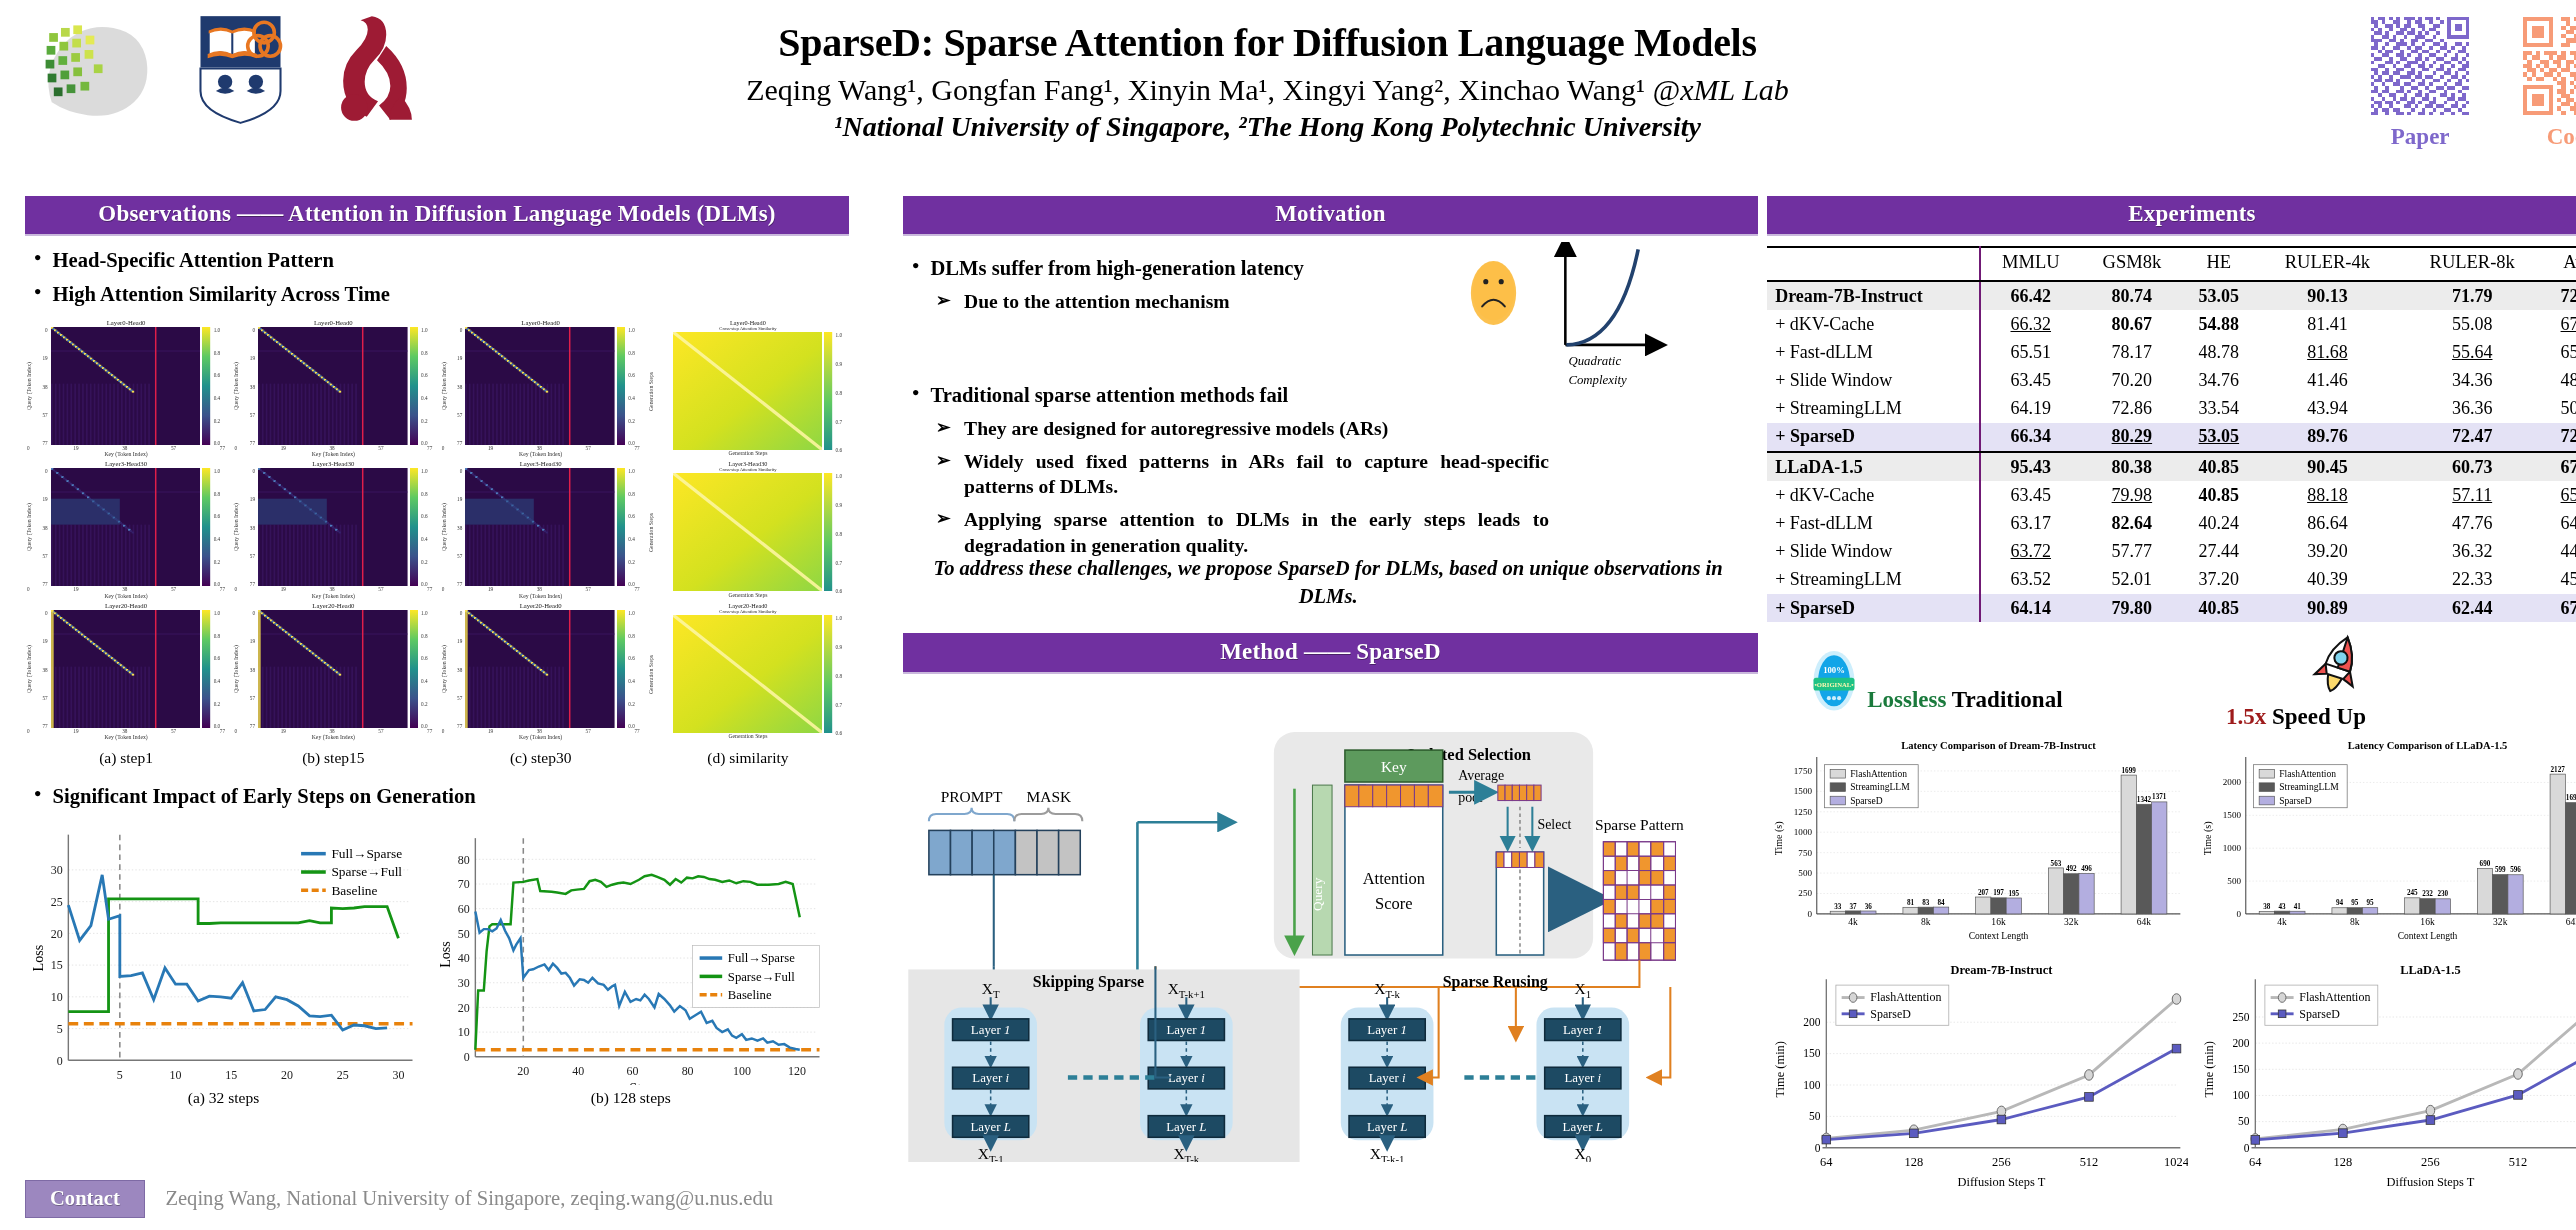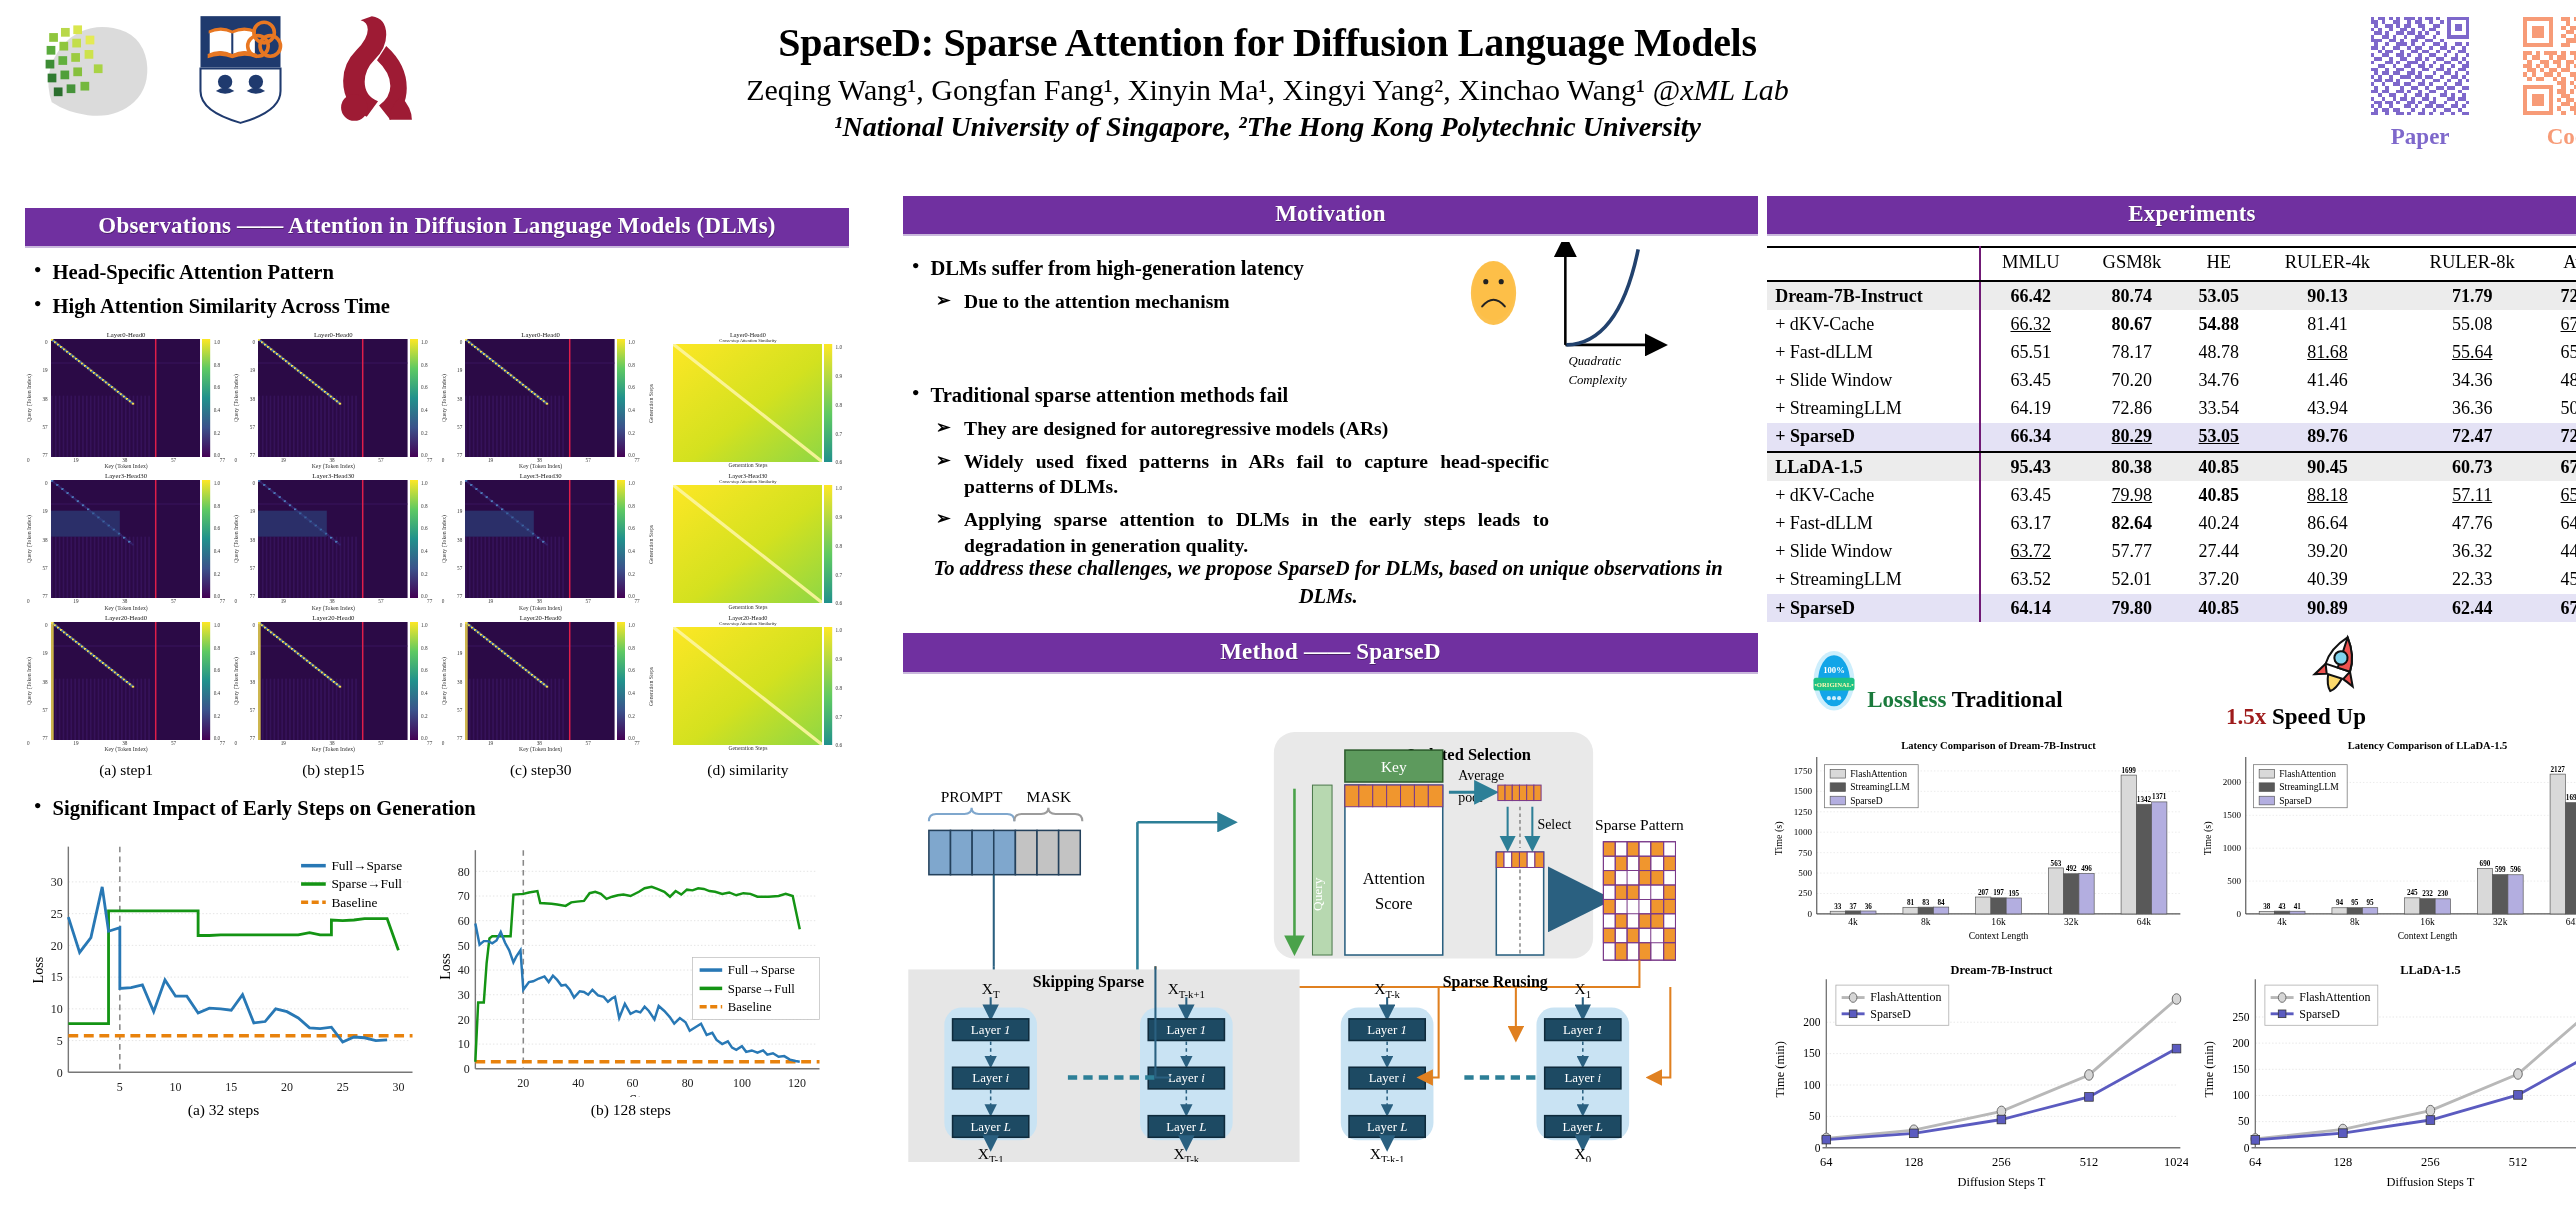--- a/index.html
+++ b/index.html
@@ -32,7 +32,7 @@
          text-shadow: 0.5px 0.5px 0 rgba(0,0,0,.35); letter-spacing:0.2px; }
 
   
-  .col-left   { position:absolute; left:25px;   top:208px; width:824px; }
+  .col-left   { position:absolute; left:25px;   top:196px; width:824px; }
   .col-mid    { position:absolute; left:903px; top:196px; width:855px; }
   .col-right  { position:absolute; left:1767px; top:196px; width:850px; }
 

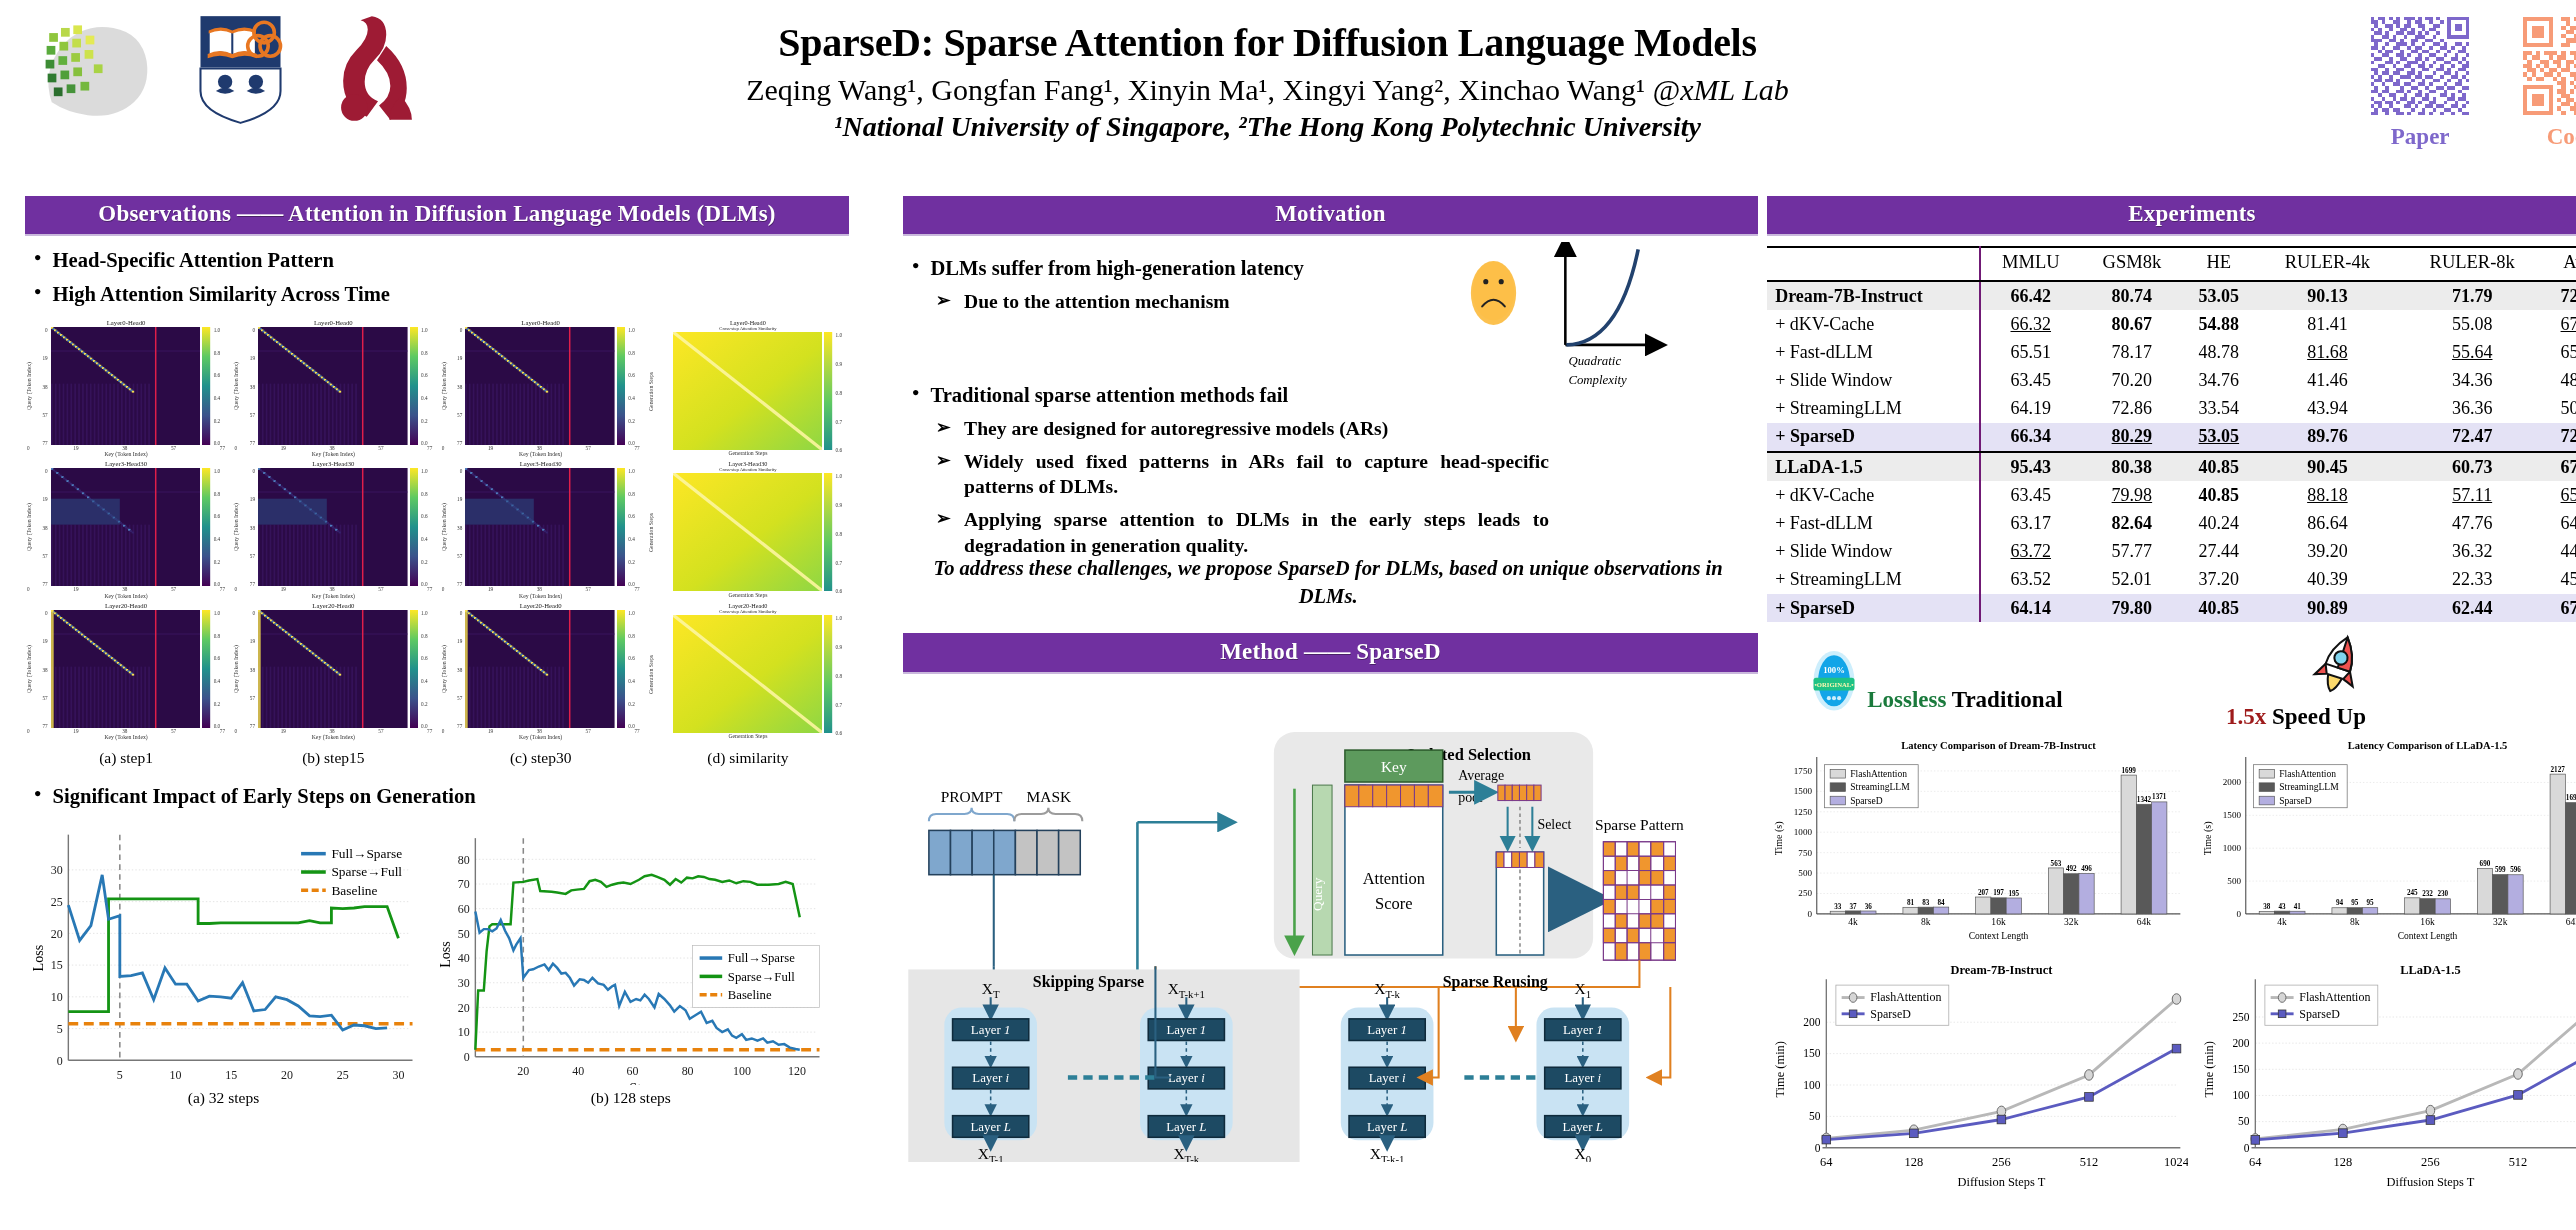--- a/index.html
+++ b/index.html
@@ -2573,6 +2573,10 @@
     </div>
   </div>
 
+  <div class="contact">
+    <div class="contact-chip">Contact</div>
+    <div class="contact-txt">Zeqing Wang, National University of Singapore,   zeqing.wang@u.nus.edu</div>
+  </div>
 
 </div>
 

